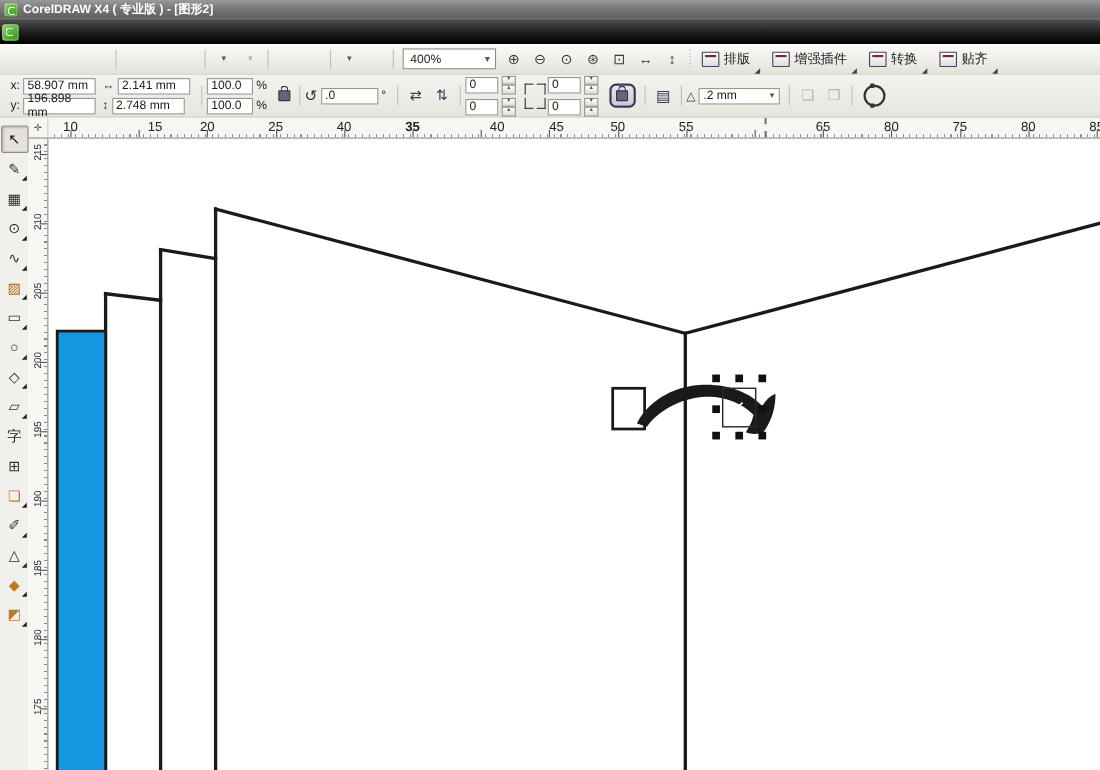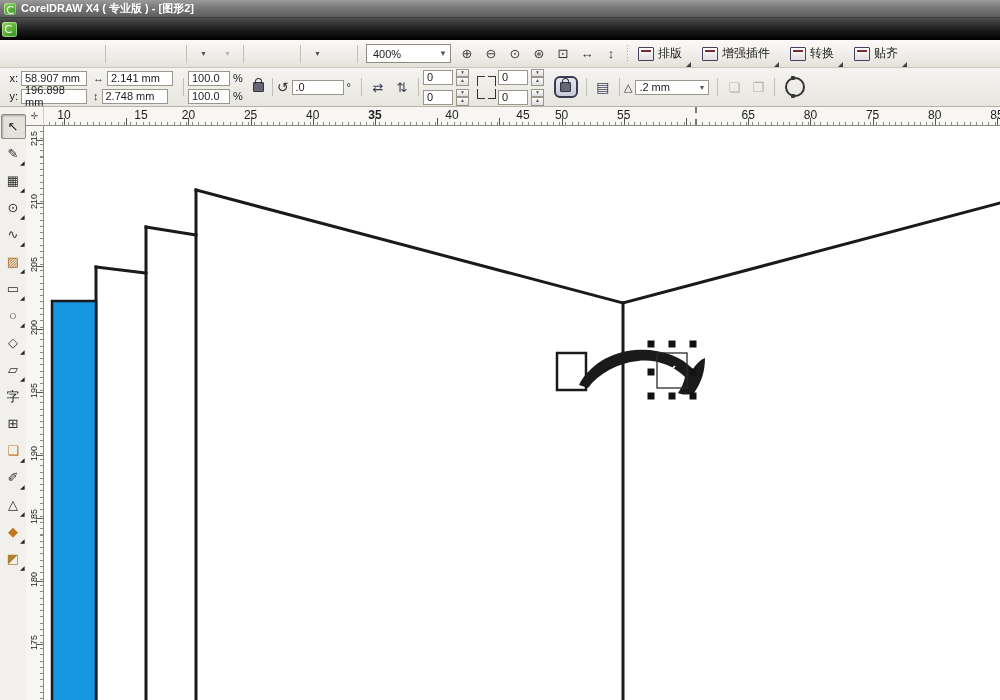--- a/index.html
+++ b/index.html
@@ -399,7 +399,7 @@
         <div class="htick" style="left: 332px;"></div>
         <span class="hlab" style="left: 409px;">40</span>
         <div class="htick" style="left: 394.2px;"></div>
-        <span class="hlab" style="left: 480px;">45</span>
+        <span class="hlab" style="left: 463px;">45</span>
         <div class="htick" style="left: 456.4px;"></div>
         <span class="hlab" style="left: 518.6px;">50</span>
         <div class="htick" style="left: 518.6px;"></div>

